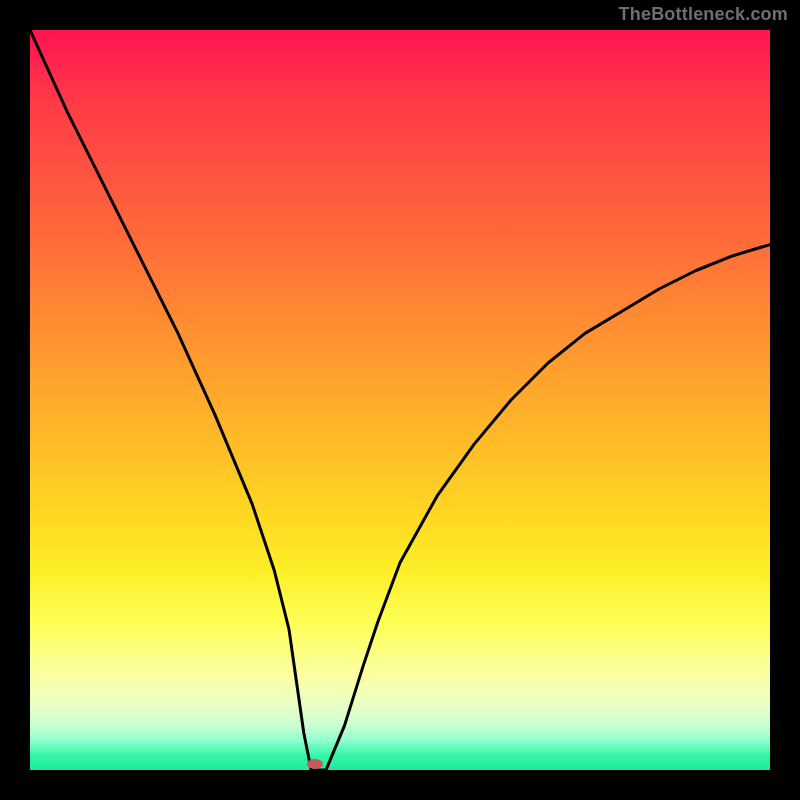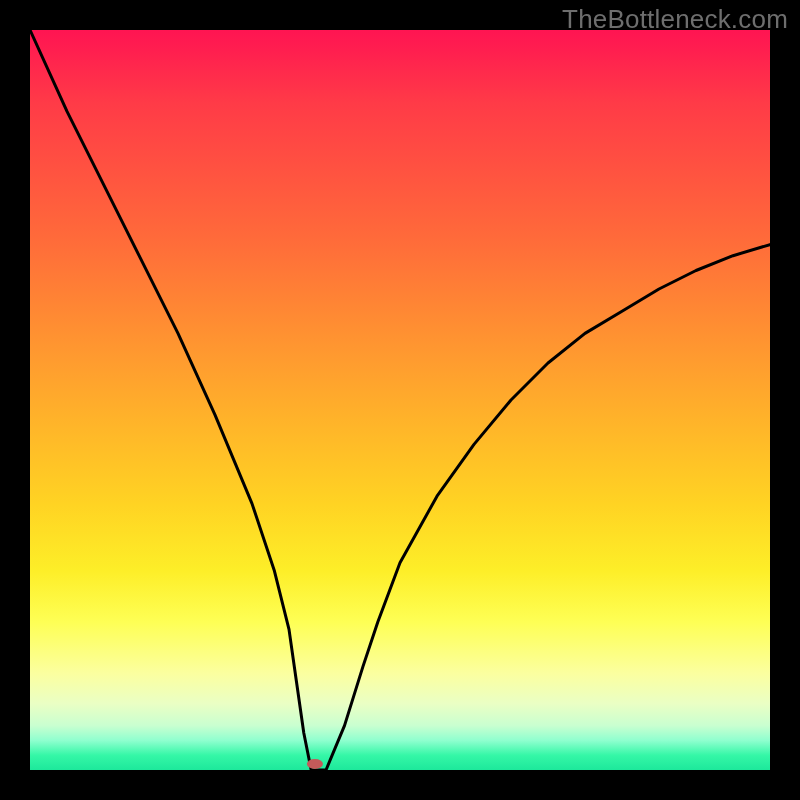--- a/index.html
+++ b/index.html
@@ -60,8 +60,8 @@
     top: 4px;
     right: 12px;
     color: #6e6e6e;
-    font-size: 26px;
-    font-weight: 400;
+    font-size: 18px;
+    font-weight: 700;
     letter-spacing: 0.2px;
     user-select: none;
   }

